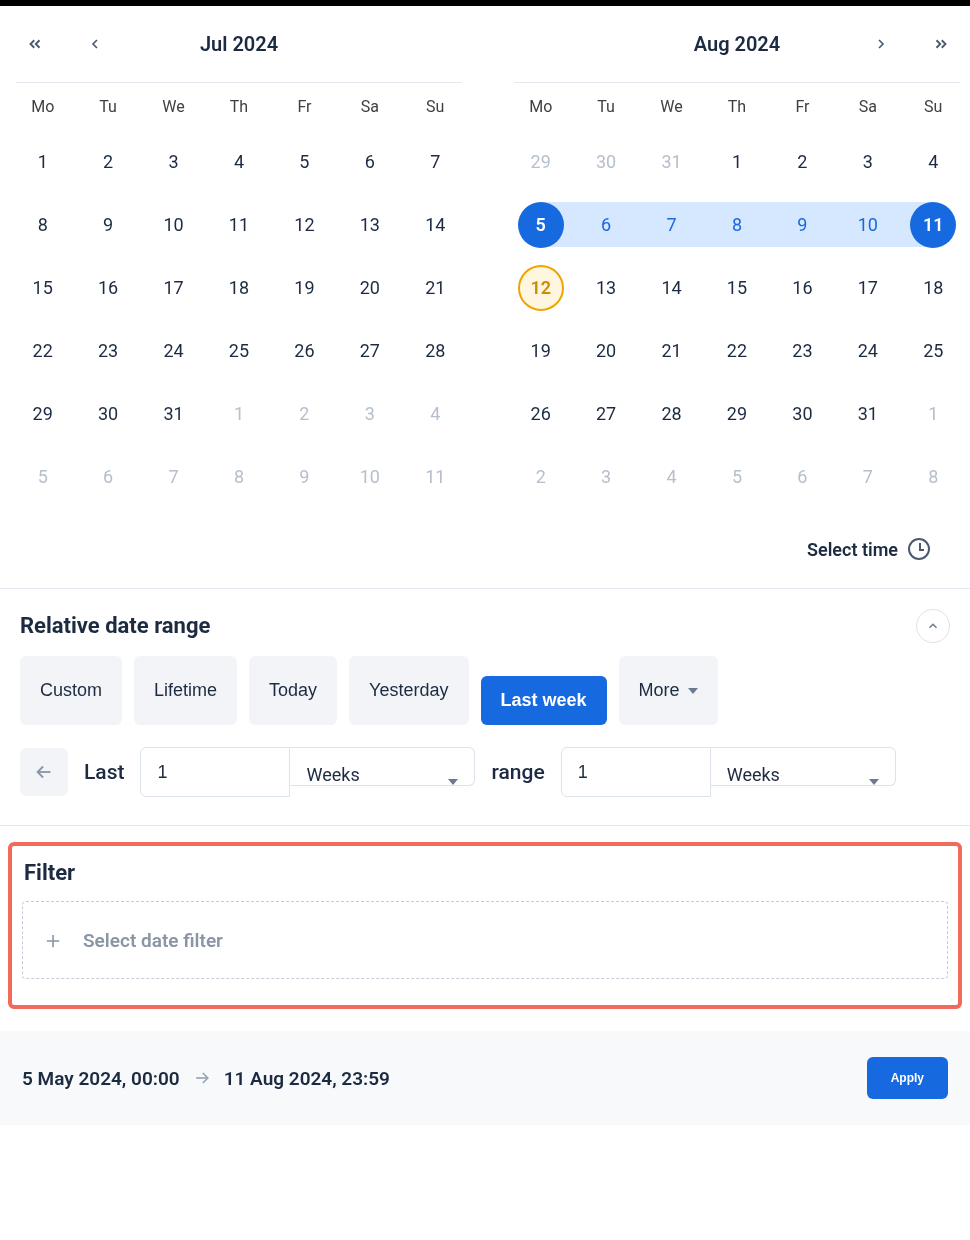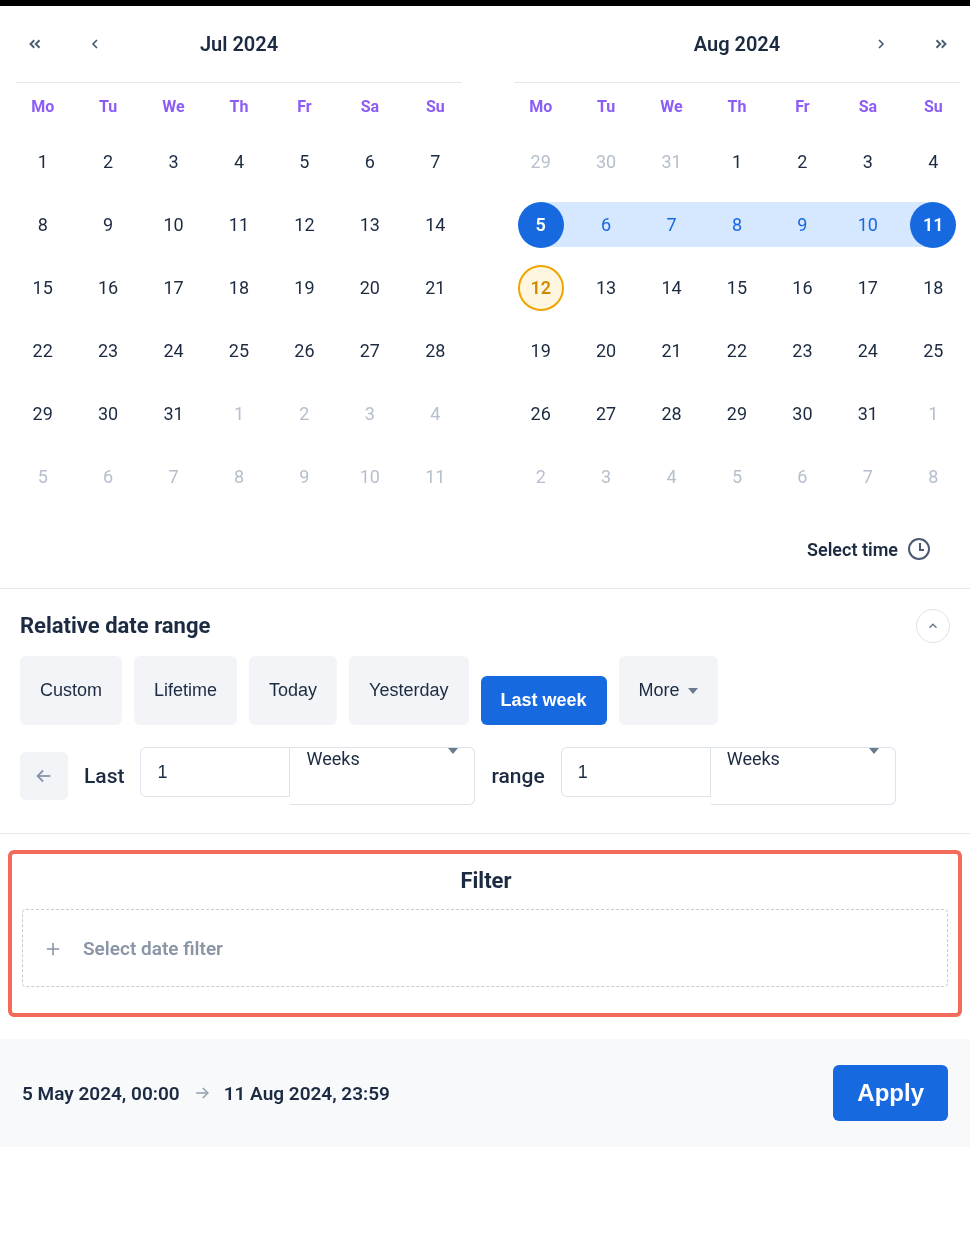--- a/index.html
+++ b/index.html
@@ -16,7 +16,7 @@
   .cal-title { font-size: 20px; font-weight: 600; color: #1c2b41; }
   .hr { height: 1px; background: #e5e9ef; margin: 0 6px 14px 6px; }
 
-  .dow { display: grid; grid-template-columns: repeat(7, 1fr); text-align: center; font-weight: 700; color: #8b5cf6; font-size: 16px; margin-bottom: 14px; }
+  .dow { display: grid; grid-template-columns: repeat(7, 1fr); text-align: center; font-weight: 400; color: #404040; font-size: 16px; margin-bottom: 14px; }
   .grid { display: grid; grid-template-columns: repeat(7, 1fr); }
   .cell { height: 63px; display: flex; align-items: center; justify-content: center; position: relative; }
   .day { width: 46px; height: 46px; border-radius: 50%; display: flex; align-items: center; justify-content: center; font-size: 18px; color: #1c2b41; cursor: pointer; z-index: 2; }

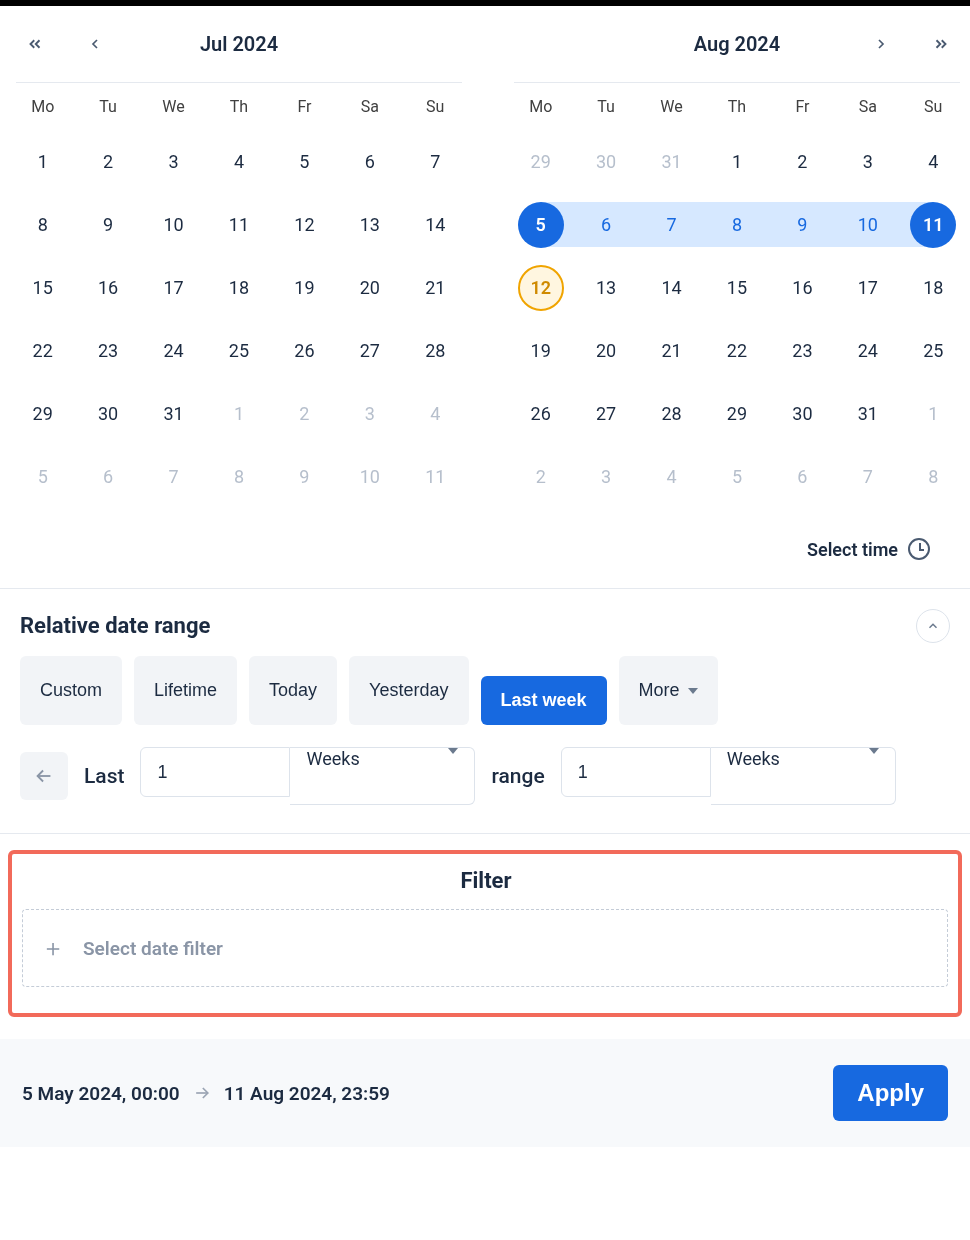--- a/index.html
+++ b/index.html
@@ -48,7 +48,7 @@
   .arrow-back { width: 48px; height: 48px; background: #f2f4f7; border-radius: 6px; display:flex; align-items:center; justify-content:center; color:#8a95a6; cursor:pointer; }
   .lbl { font-size: 21px; color: #1c2b41; font-weight: 500; }
   .num-in { width: 150px; height: 50px; border: 1px solid #dde3eb; border-radius: 6px 0 0 6px; padding: 0 16px; font-size: 18px; color: #1c2b41; }
-  .sel { width: 185px; height: 58px; border: 1px solid #dde3eb; border-left: none; border-radius: 0 6px 6px 0; padding: 0 16px; font-size: 18px; color: #1c2b41; display:flex; align-items:flex-start; justify-content:space-between; cursor:pointer; background:#fff; }
+  .sel { width: 185px; height: 39px; border: 1px solid #dde3eb; border-left: none; border-radius: 0 6px 6px 0; padding: 0 16px; font-size: 18px; color: #1c2b41; display:flex; align-items:flex-end; justify-content:space-between; cursor:pointer; background:#fff; }
   .pair { display:flex; }
 
   .filter-box { margin: 0 8px; border: 4px solid #f26a5a; border-radius: 6px; padding: 14px 10px 26px 10px; text-align: center; }

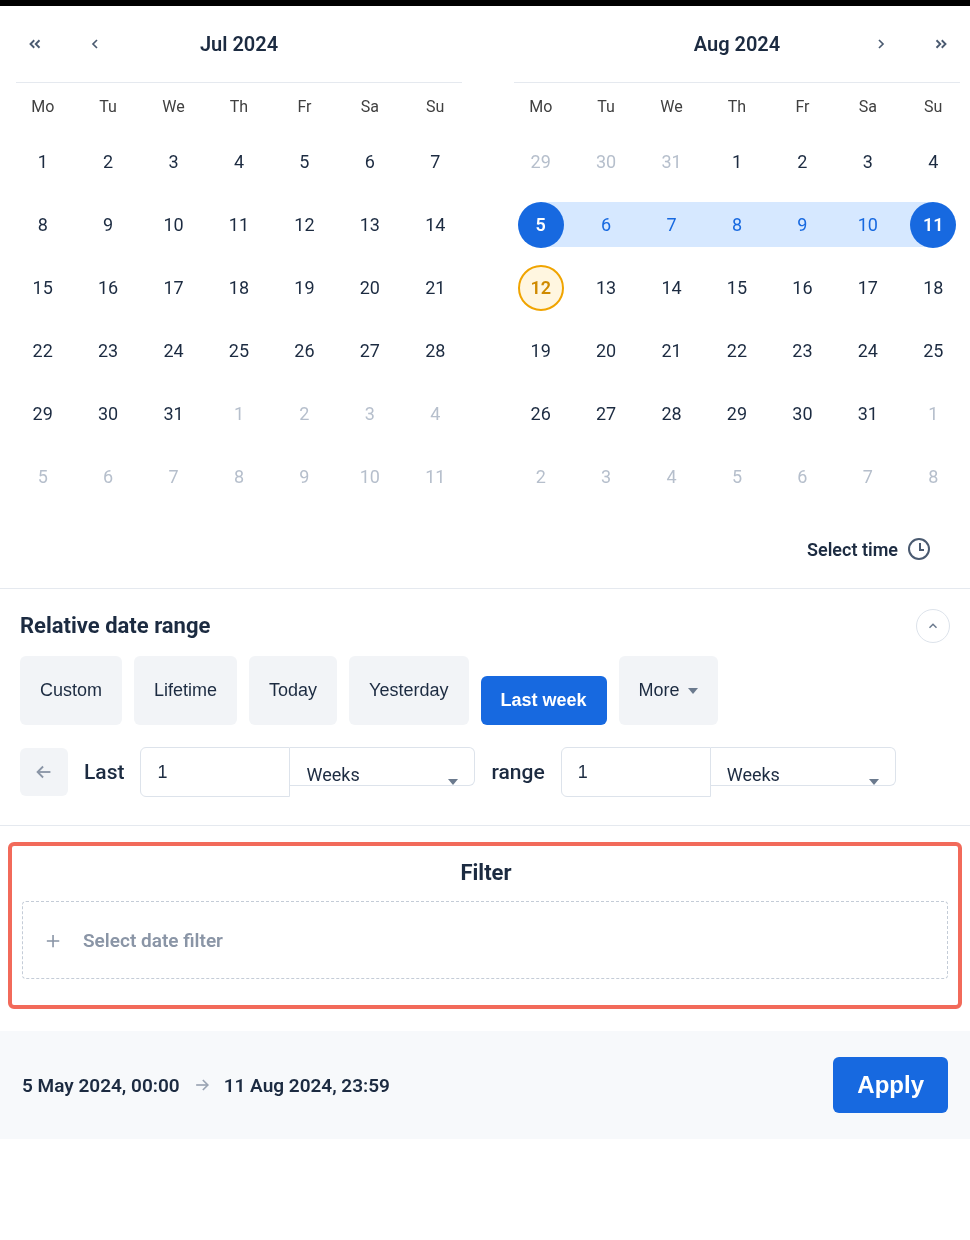--- a/index.html
+++ b/index.html
@@ -51,7 +51,7 @@
   .sel { width: 185px; height: 39px; border: 1px solid #dde3eb; border-left: none; border-radius: 0 6px 6px 0; padding: 0 16px; font-size: 18px; color: #1c2b41; display:flex; align-items:flex-end; justify-content:space-between; cursor:pointer; background:#fff; }
   .pair { display:flex; }
 
-  .filter-box { margin: 0 8px; border: 4px solid #f26a5a; border-radius: 6px; padding: 14px 10px 26px 10px; text-align: center; }
+  .filter-box { margin: 0 8px; border: 4px solid #f26a5a; border-radius: 6px; padding: 14px 10px 26px 10px; }
   .filter-title { font-size: 22px; font-weight: 700; color: #1c2b41; margin: 0 0 16px 2px; }
   .filter-add { border: 1px dashed #c4ccd7; border-radius: 4px; padding: 22px 18px; display:flex; align-items:center; gap: 18px; color:#8a95a6; cursor:pointer; }
   .plus { font-size: 24px; font-weight: 300; color:#8a95a6; }

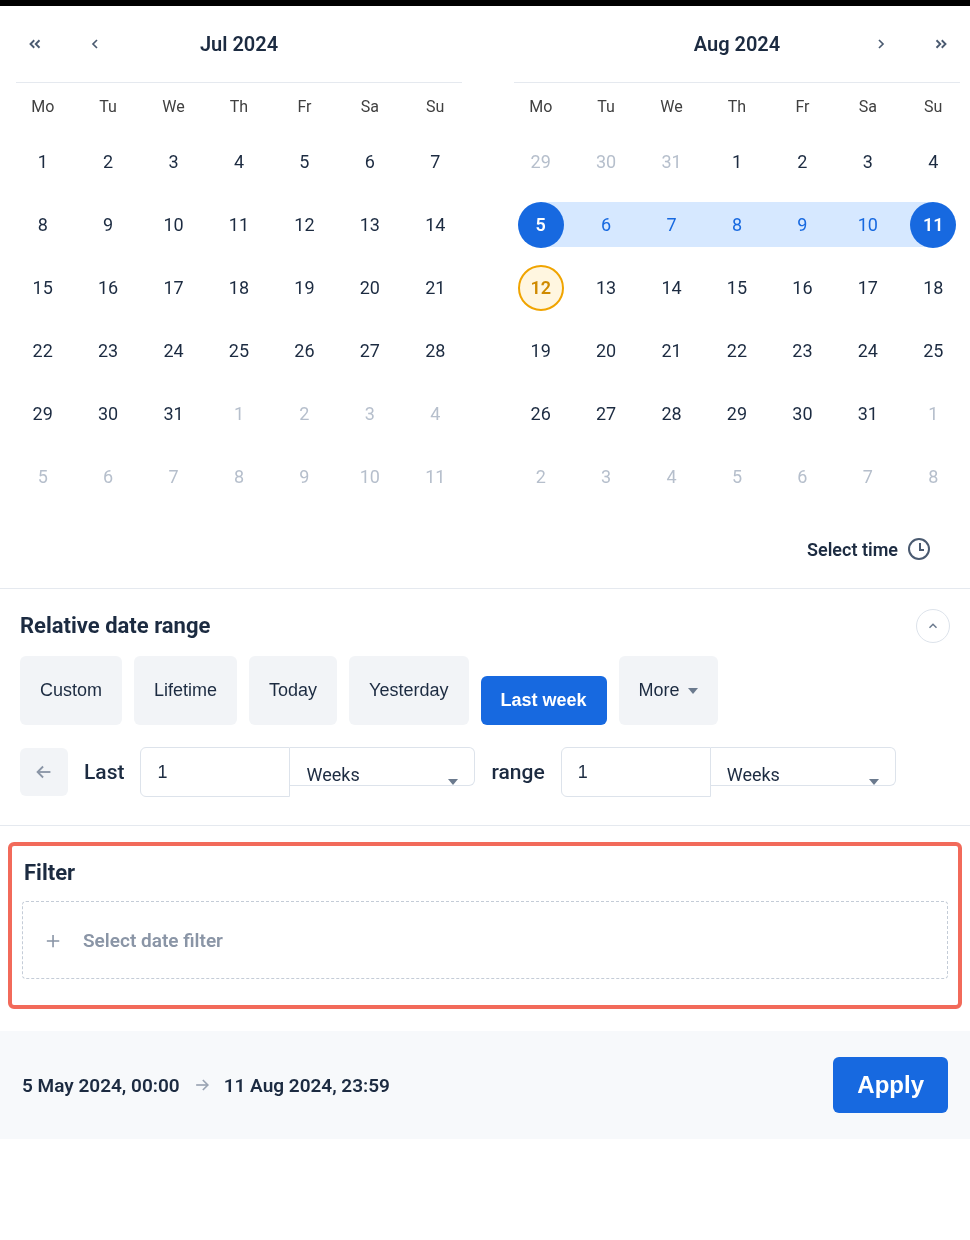--- a/index.html
+++ b/index.html
@@ -60,7 +60,7 @@
   .footer { background: #f7f9fb; padding: 26px 22px; display:flex; align-items:center; justify-content:space-between; margin-top: 22px; }
   .range-txt { font-size: 19px; font-weight: 600; color: #1c2b41; display:flex; align-items:center; gap: 12px; }
   .arrow-r { color:#9aa4b3; }
-  .apply { background:#1769e0; color:#fff; border:none; padding: 14px 24px; font-size: 24px; font-weight:600; border-radius:6px; cursor:pointer; }
+  .apply { background:#1769e0; color:#fff; border:none; padding: 14px 24px; font-size: 12px; font-weight:600; border-radius:6px; cursor:pointer; }
 
   svg { display:block; }
 </style>

